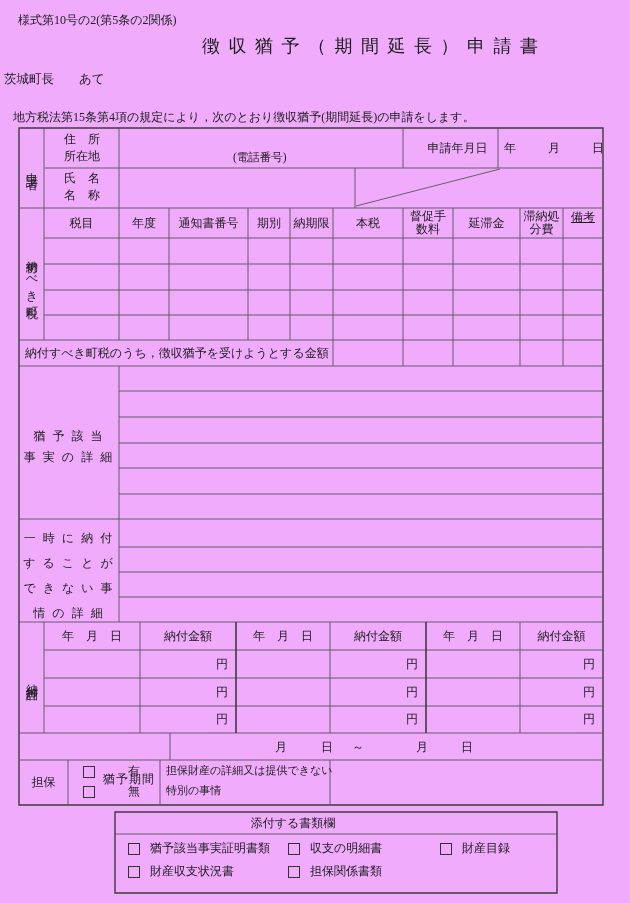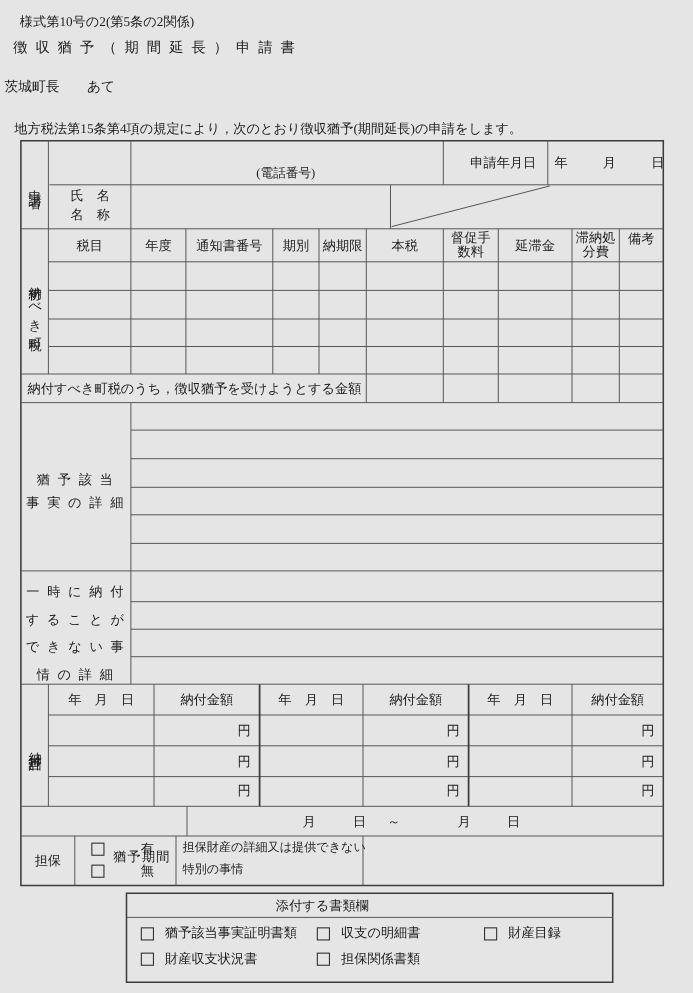--- a/index.html
+++ b/index.html
@@ -4,7 +4,7 @@
 <style>
   html,body{margin:0;padding:0;background:#ffffff;}
   #page{
-    position:relative;width:630px;height:903px;background:#e5e5e5;
+    position:relative;width:630px;height:903px;background:#f0abfc;
     font-family:"Liberation Serif","DejaVu Serif",serif;
     color:#1c1c1c;font-size:12px;overflow:hidden;
   }

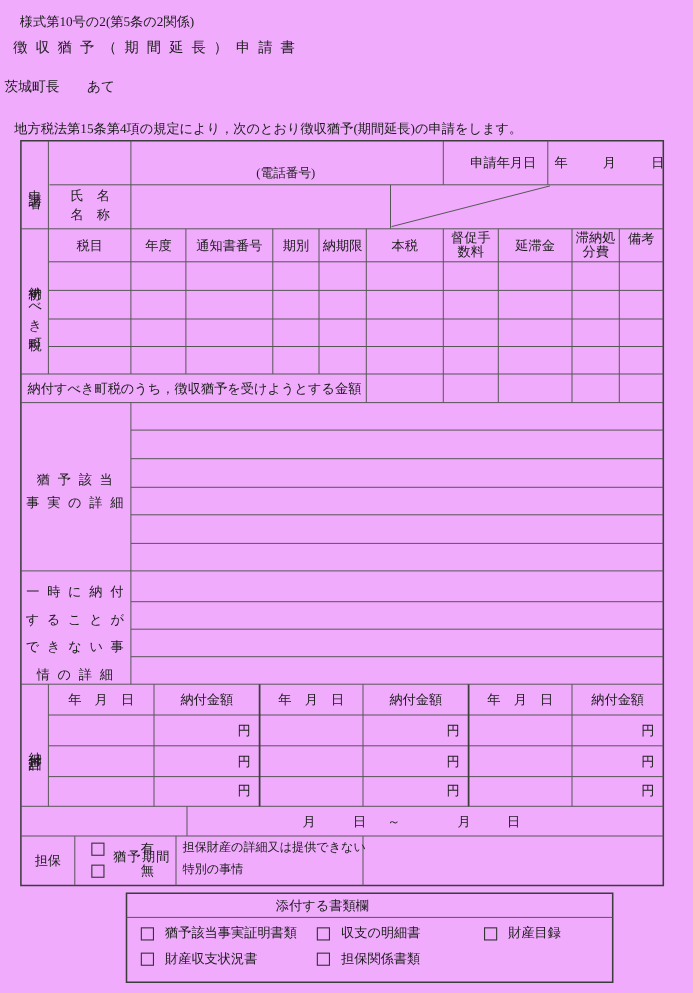--- a/index.html
+++ b/index.html
@@ -34,7 +34,7 @@
   </svg>
 
   <div class="abs" style="left:18px;top:12px;">様式第10号の2(第5条の2関係)</div>
-  <div class="abs" style="left:12px;width:540px;top:34px;text-align:left;font-size:13px;letter-spacing:2px;">徴 収 猶 予 （ 期 間 延 長 ） 申 請 書</div>
+  <div class="abs" style="left:0;width:540px;top:34px;text-align:right;font-size:18px;letter-spacing:2px;">徴 収 猶 予 （ 期 間 延 長 ） 申 請 書</div>
   <div class="abs" style="left:4px;top:71px;font-size:12.5px;">茨城町長　　あて</div>
   <div class="abs" style="left:13px;top:109px;">地方税法第15条第4項の規定により，次のとおり徴収猶予(期間延長)の申請をします。</div>
 

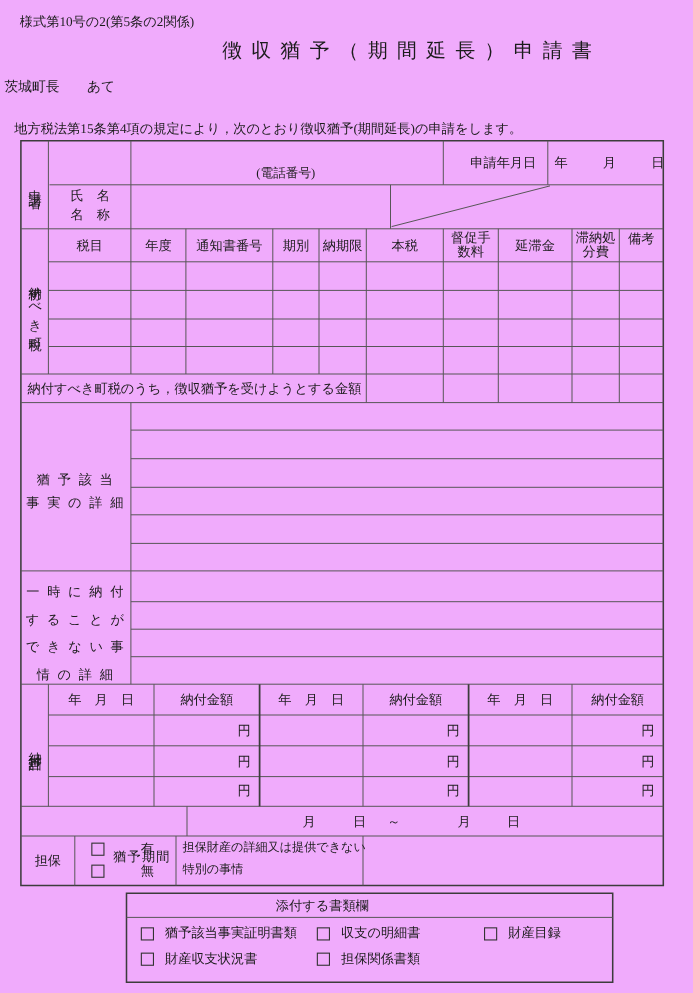--- a/index.html
+++ b/index.html
@@ -39,6 +39,8 @@
   <div class="abs" style="left:13px;top:109px;">地方税法第15条第4項の規定により，次のとおり徴収猶予(期間延長)の申請をします。</div>
 
   <div class="abs vert" style="left:19px;top:128px;width:25px;height:79px;letter-spacing:3px;">申請者</div>
+  <div class="abs two-line" style="left:45px;top:131px;width:74px;">住　所
+所在地</div>
   <div class="input-area" style="left:120px;top:129px;width:282px;height:38px;"></div>
   <div class="abs" style="left:233px;top:150px;font-size:11.5px;">(電話番号)</div>
   <div class="abs ctr" style="left:403px;top:134px;width:109px;height:28px;">申請年月日</div>

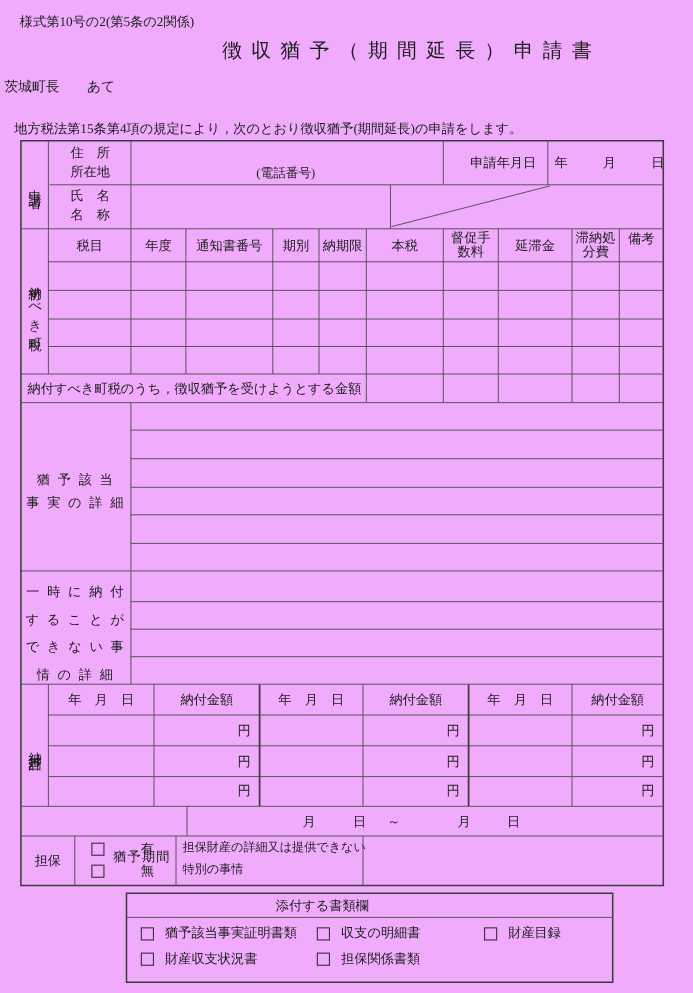--- a/index.html
+++ b/index.html
@@ -64,7 +64,7 @@
   <div class="abs ctr" style="left:453px;top:209px;width:67px;height:28px;">延滞金</div>
   <div class="abs ctr hdr2" style="left:520px;top:209px;width:43px;height:28px;">滞納処
 分費</div>
-  <div class="abs ctr" style="left:563px;top:209px;width:40px;height:16px;">備考</div>
+  <div class="abs ctr" style="left:563px;top:209px;width:40px;height:16px;text-decoration:underline;">備考</div>
 
   <div class="abs vert" style="left:19px;top:212px;width:25px;height:126px;letter-spacing:1px;">納付すべき町税</div>
   <div class="input-area" style="left:45px;top:239px;width:557px;height:100px;"></div>

